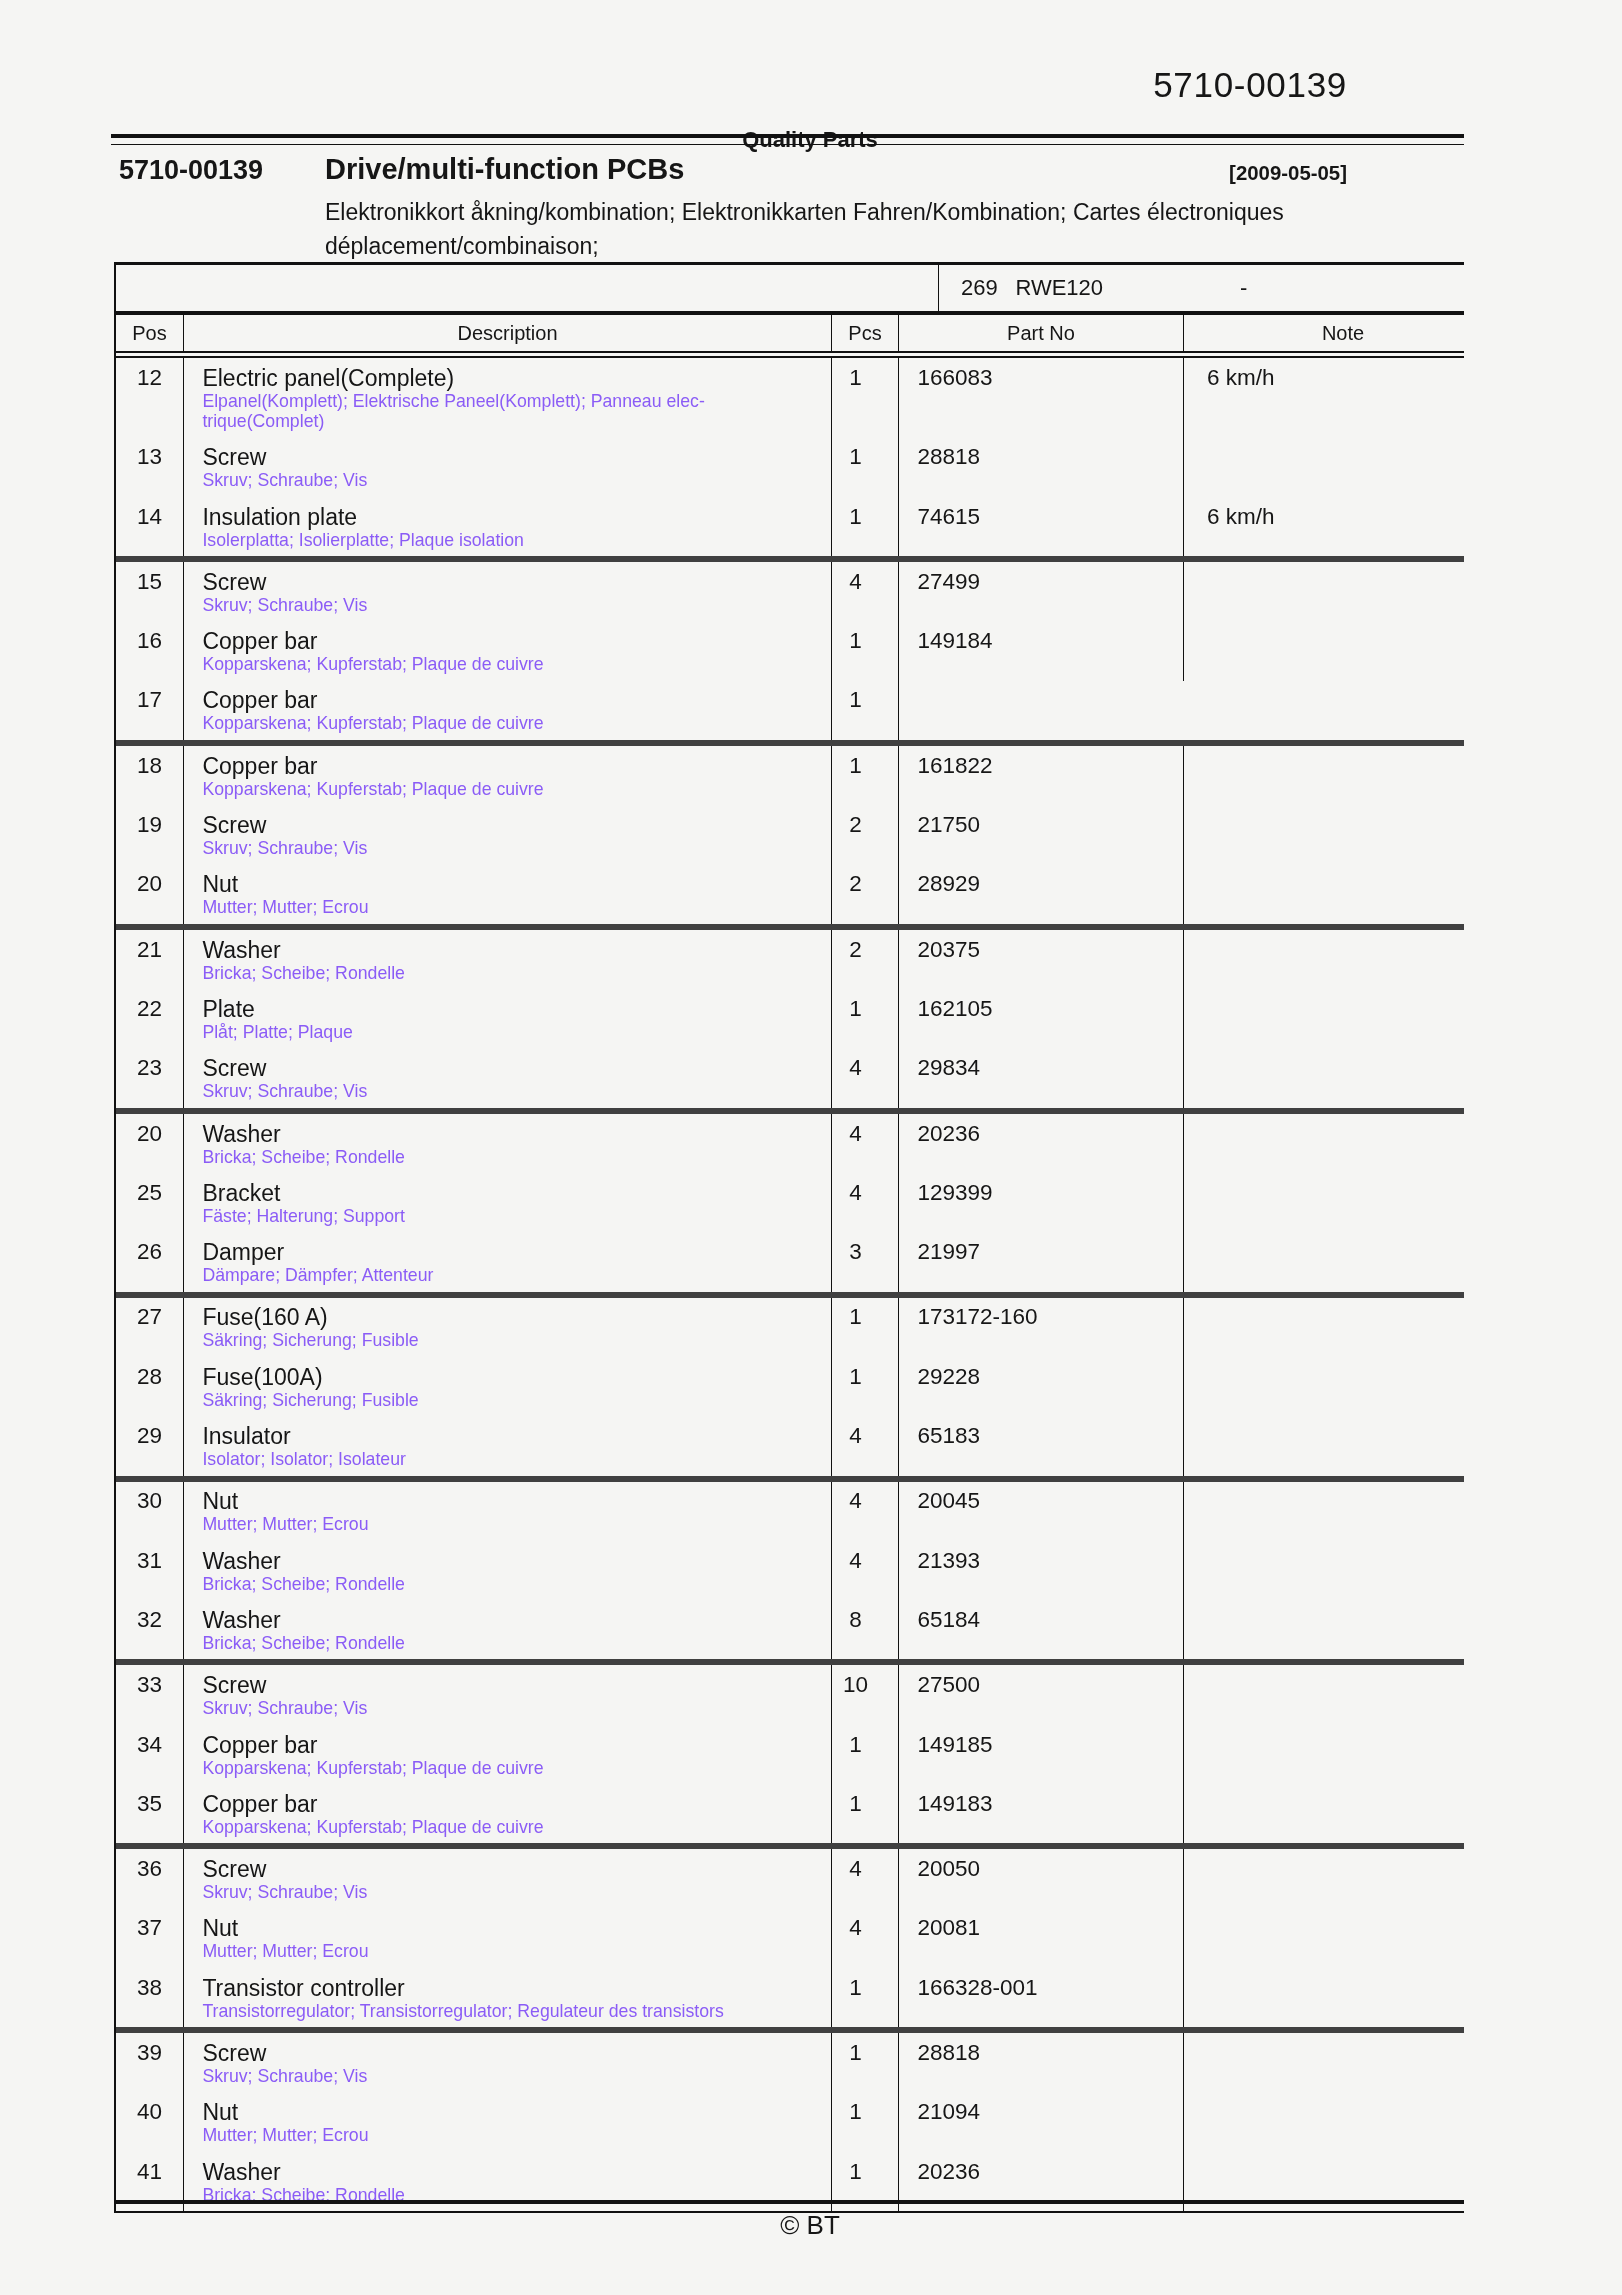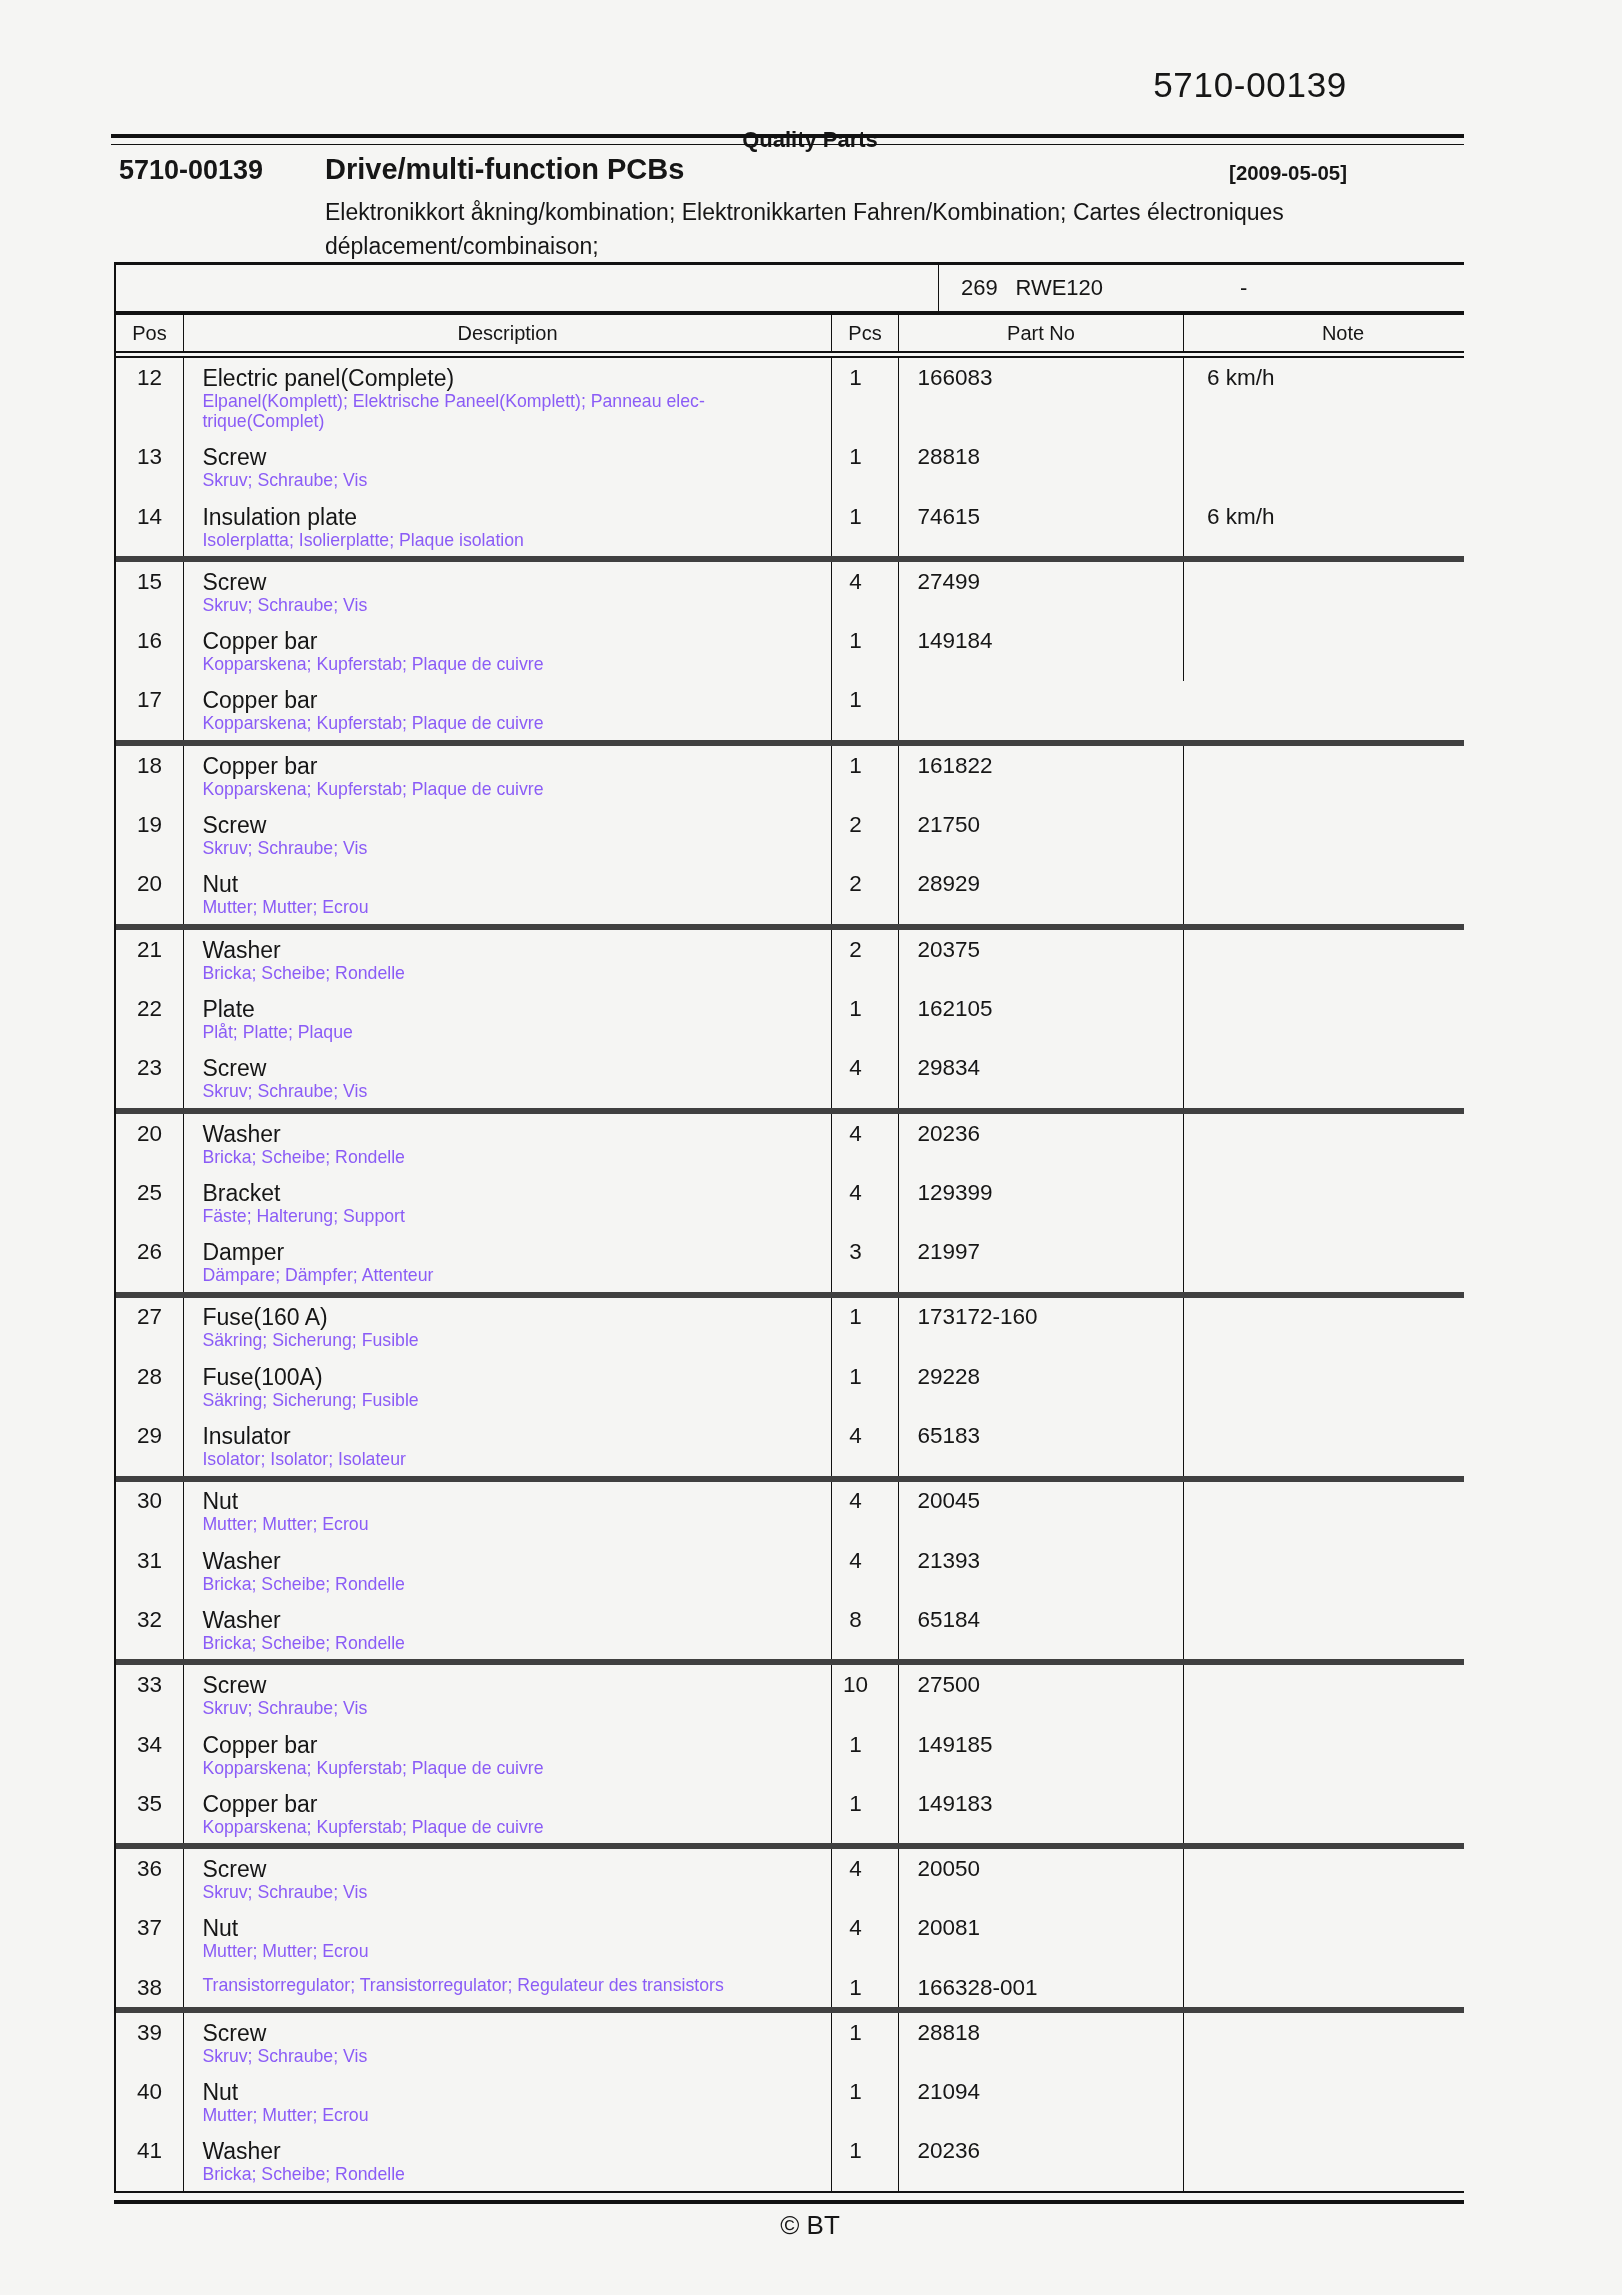--- a/index.html
+++ b/index.html
@@ -421,6 +421,7 @@
           <div class="part-row">
             <div class="cell pos-cell b">38</div>
             <div class="cell description-cell b">
+              <div class="desc-main">Transistor controller</div>
               <div class="sub-description">Transistorregulator; Transistorregulator; Regulateur des transistors</div>
             </div>
             <div class="cell pcs-cell b">1</div>

